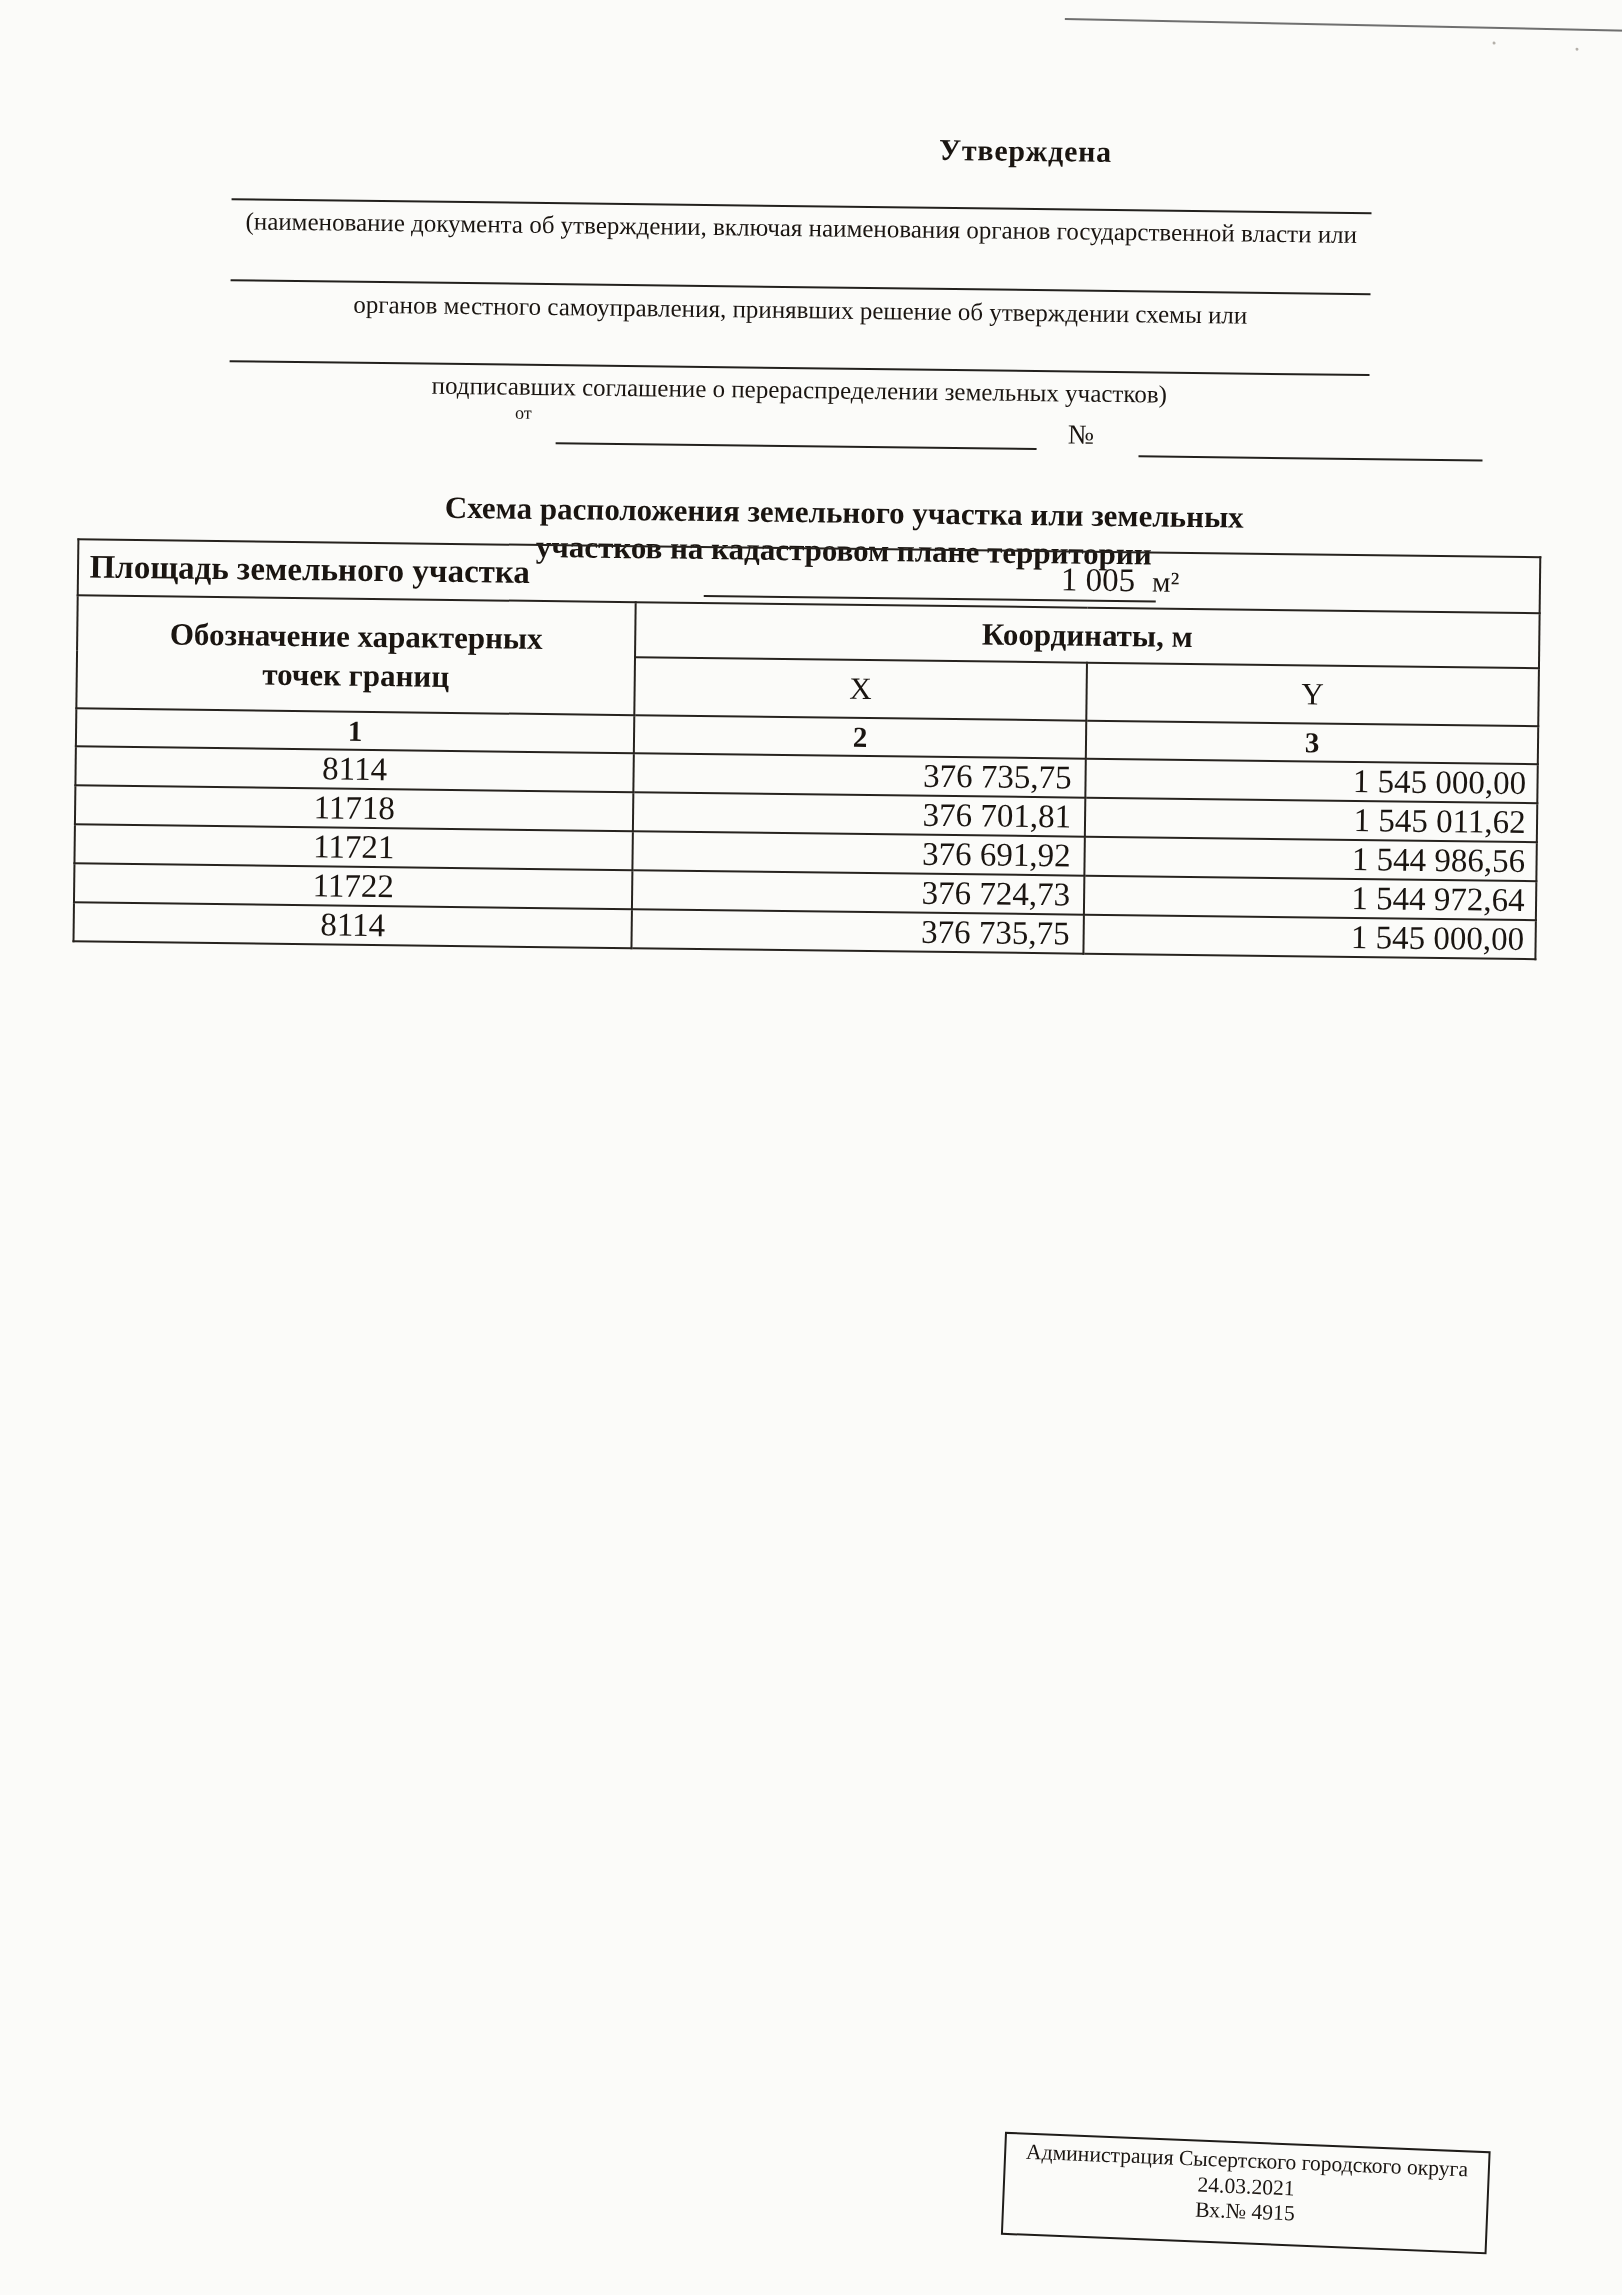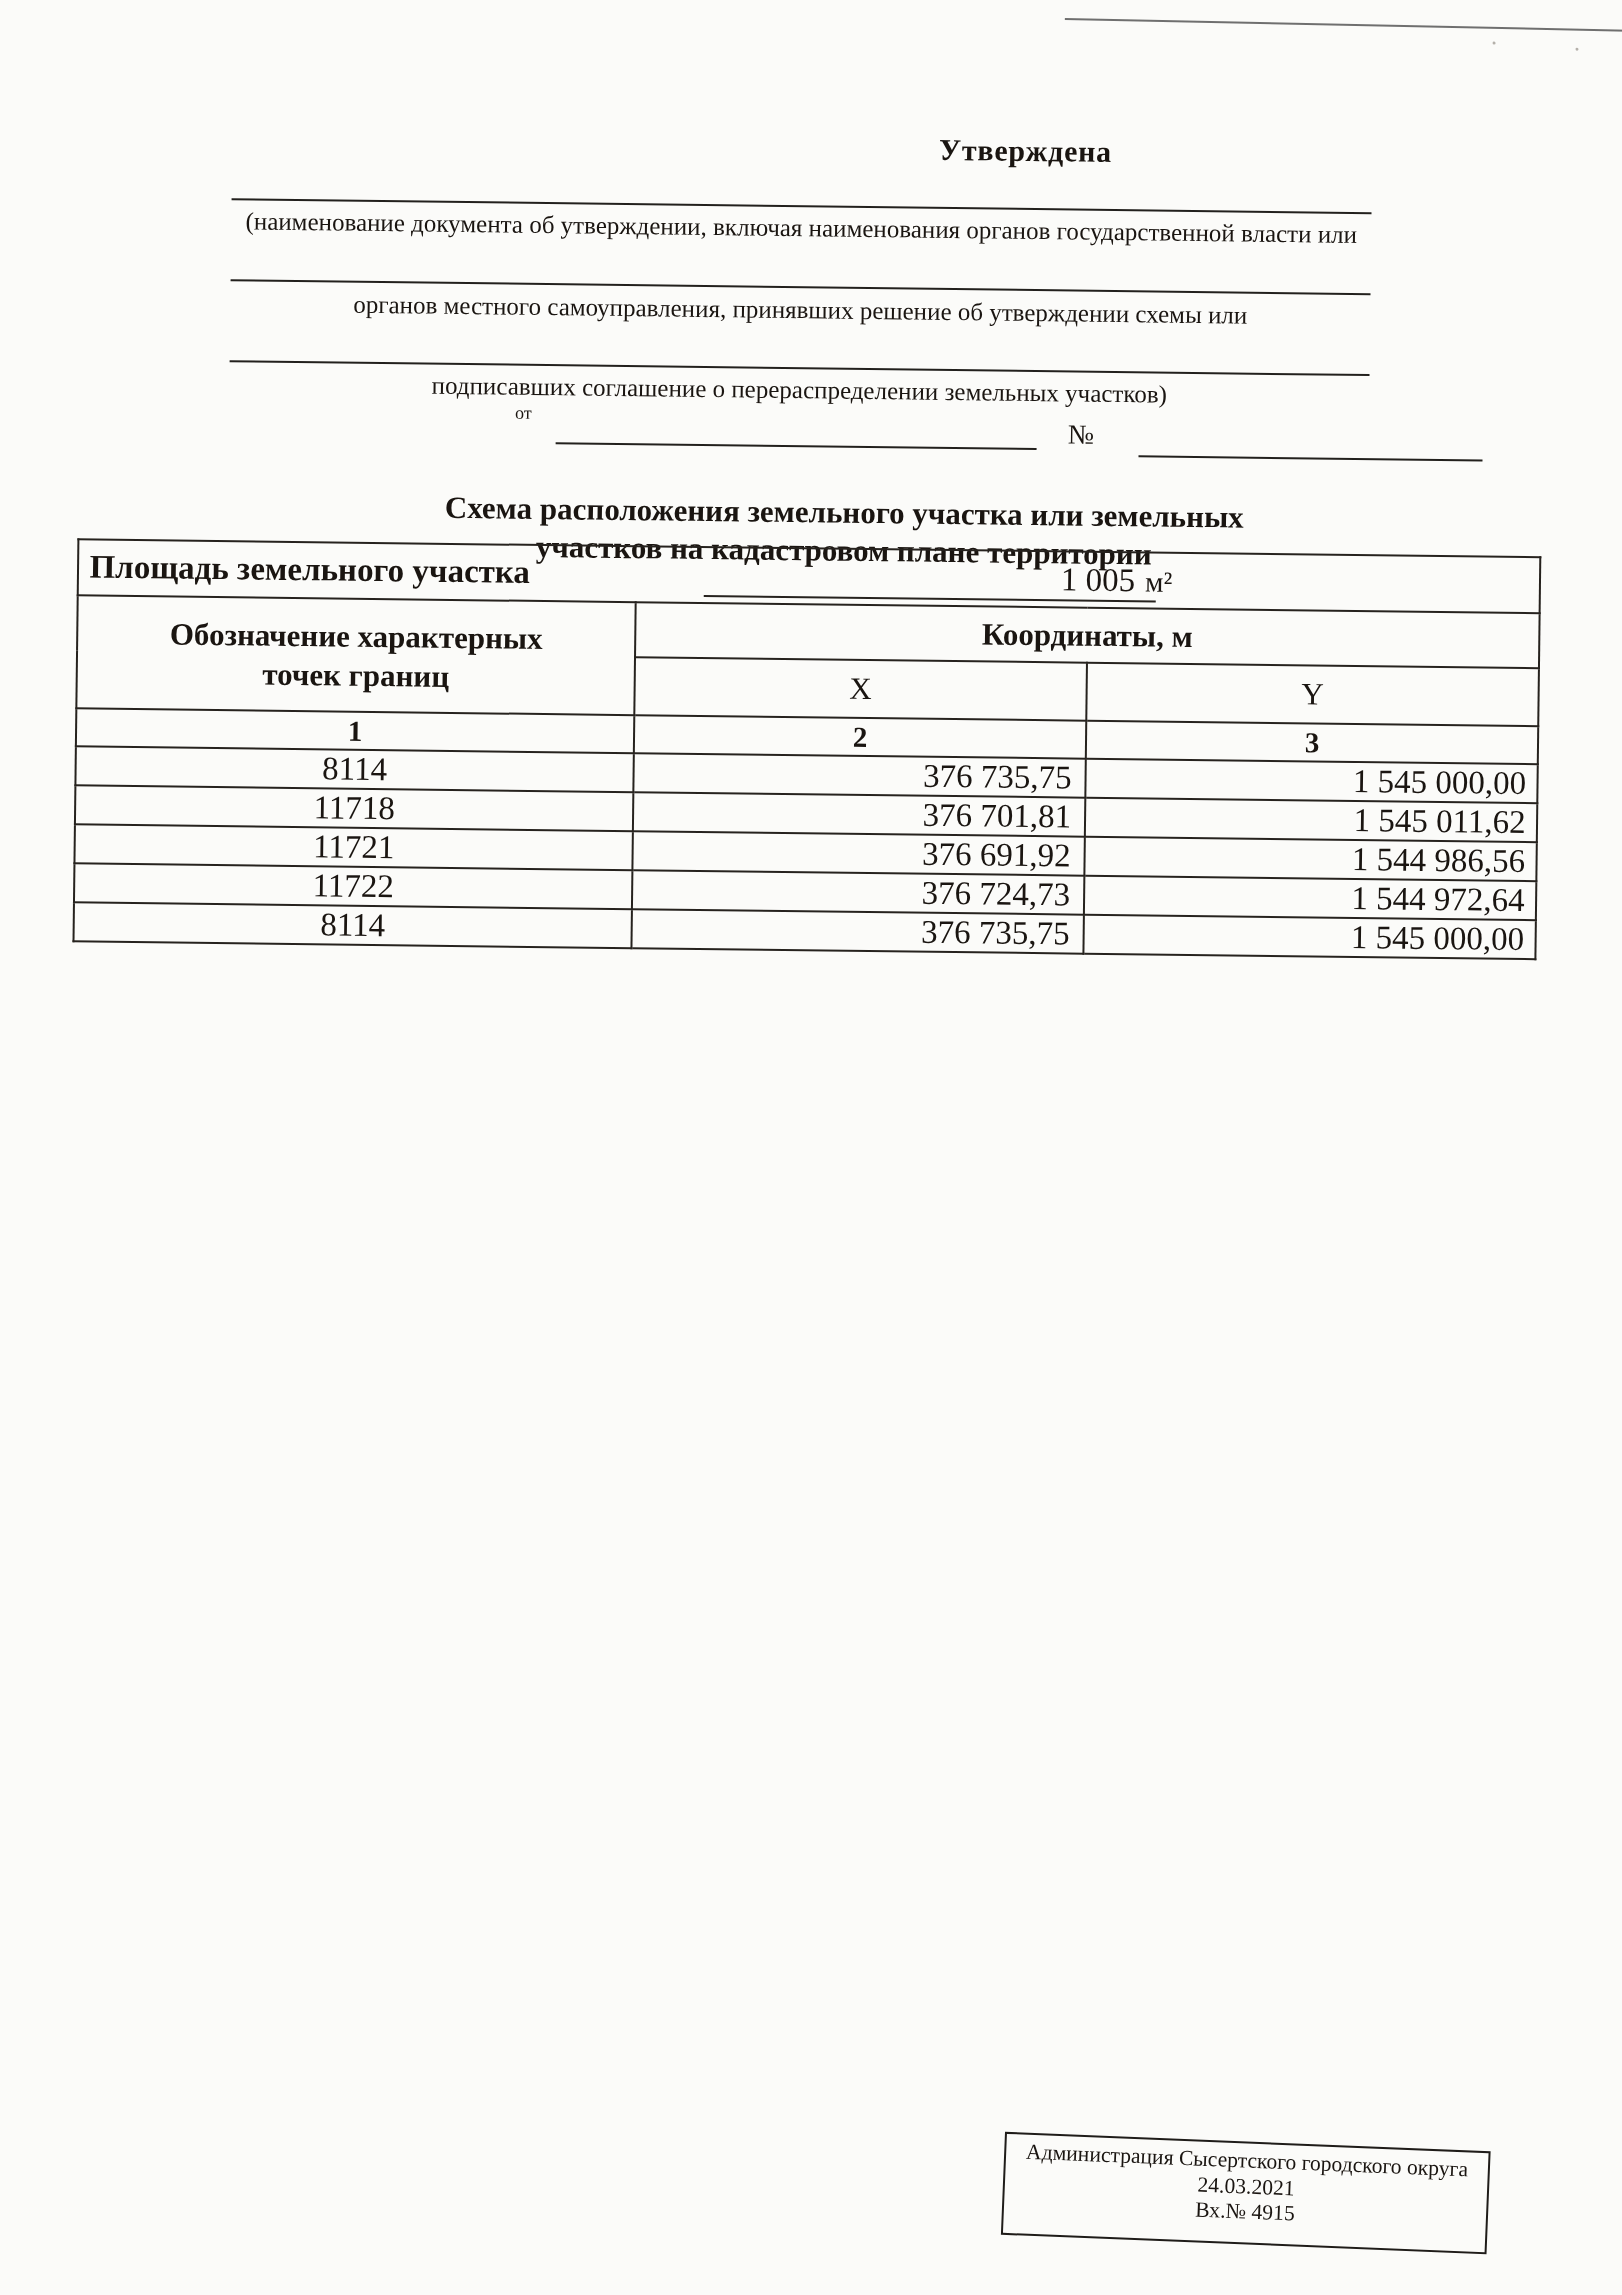--- a/index.html
+++ b/index.html
@@ -68,7 +68,7 @@
     position: absolute; left: 982px; top: 9.2px;
     font-size: 33px; white-space: nowrap;
   }
-  .area-unit { font-size: 29px; margin-left: 10px; }
+  .area-unit { font-size: 29px; margin-left: 17px; }
 
   .col1-head { font-weight: bold; font-size: 31px; line-height: 39px; padding: 0 69px !important; }
   .coords-head { font-weight: bold; font-size: 31px; }

